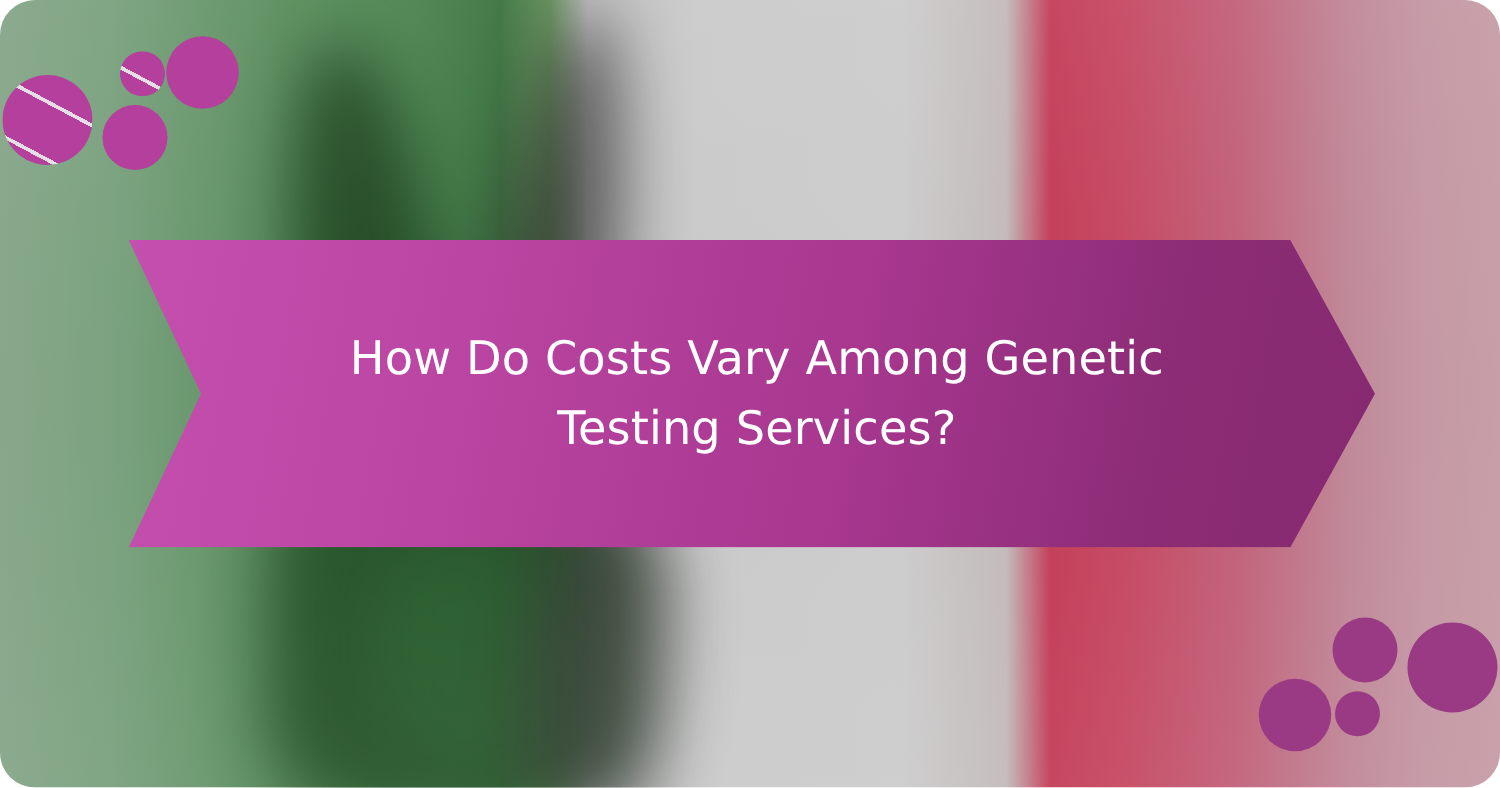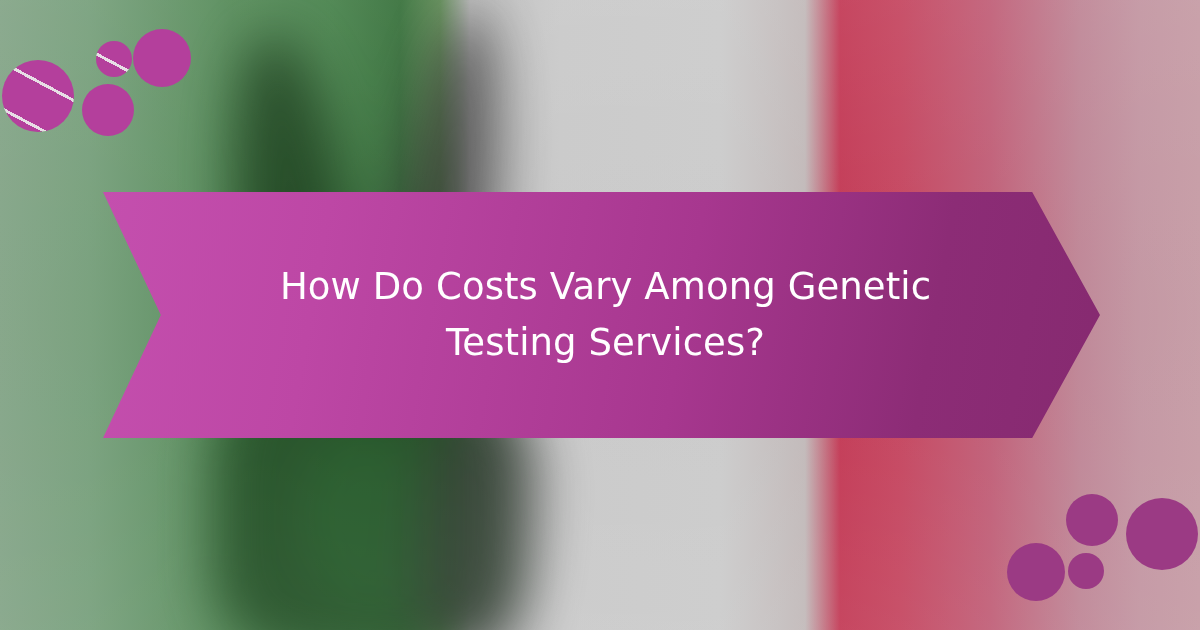--- a/index.html
+++ b/index.html
@@ -16,6 +16,7 @@
     width: 1200px;
     height: 630px;
     overflow: hidden;
+    border-radius: 28px;
   }
 
   

